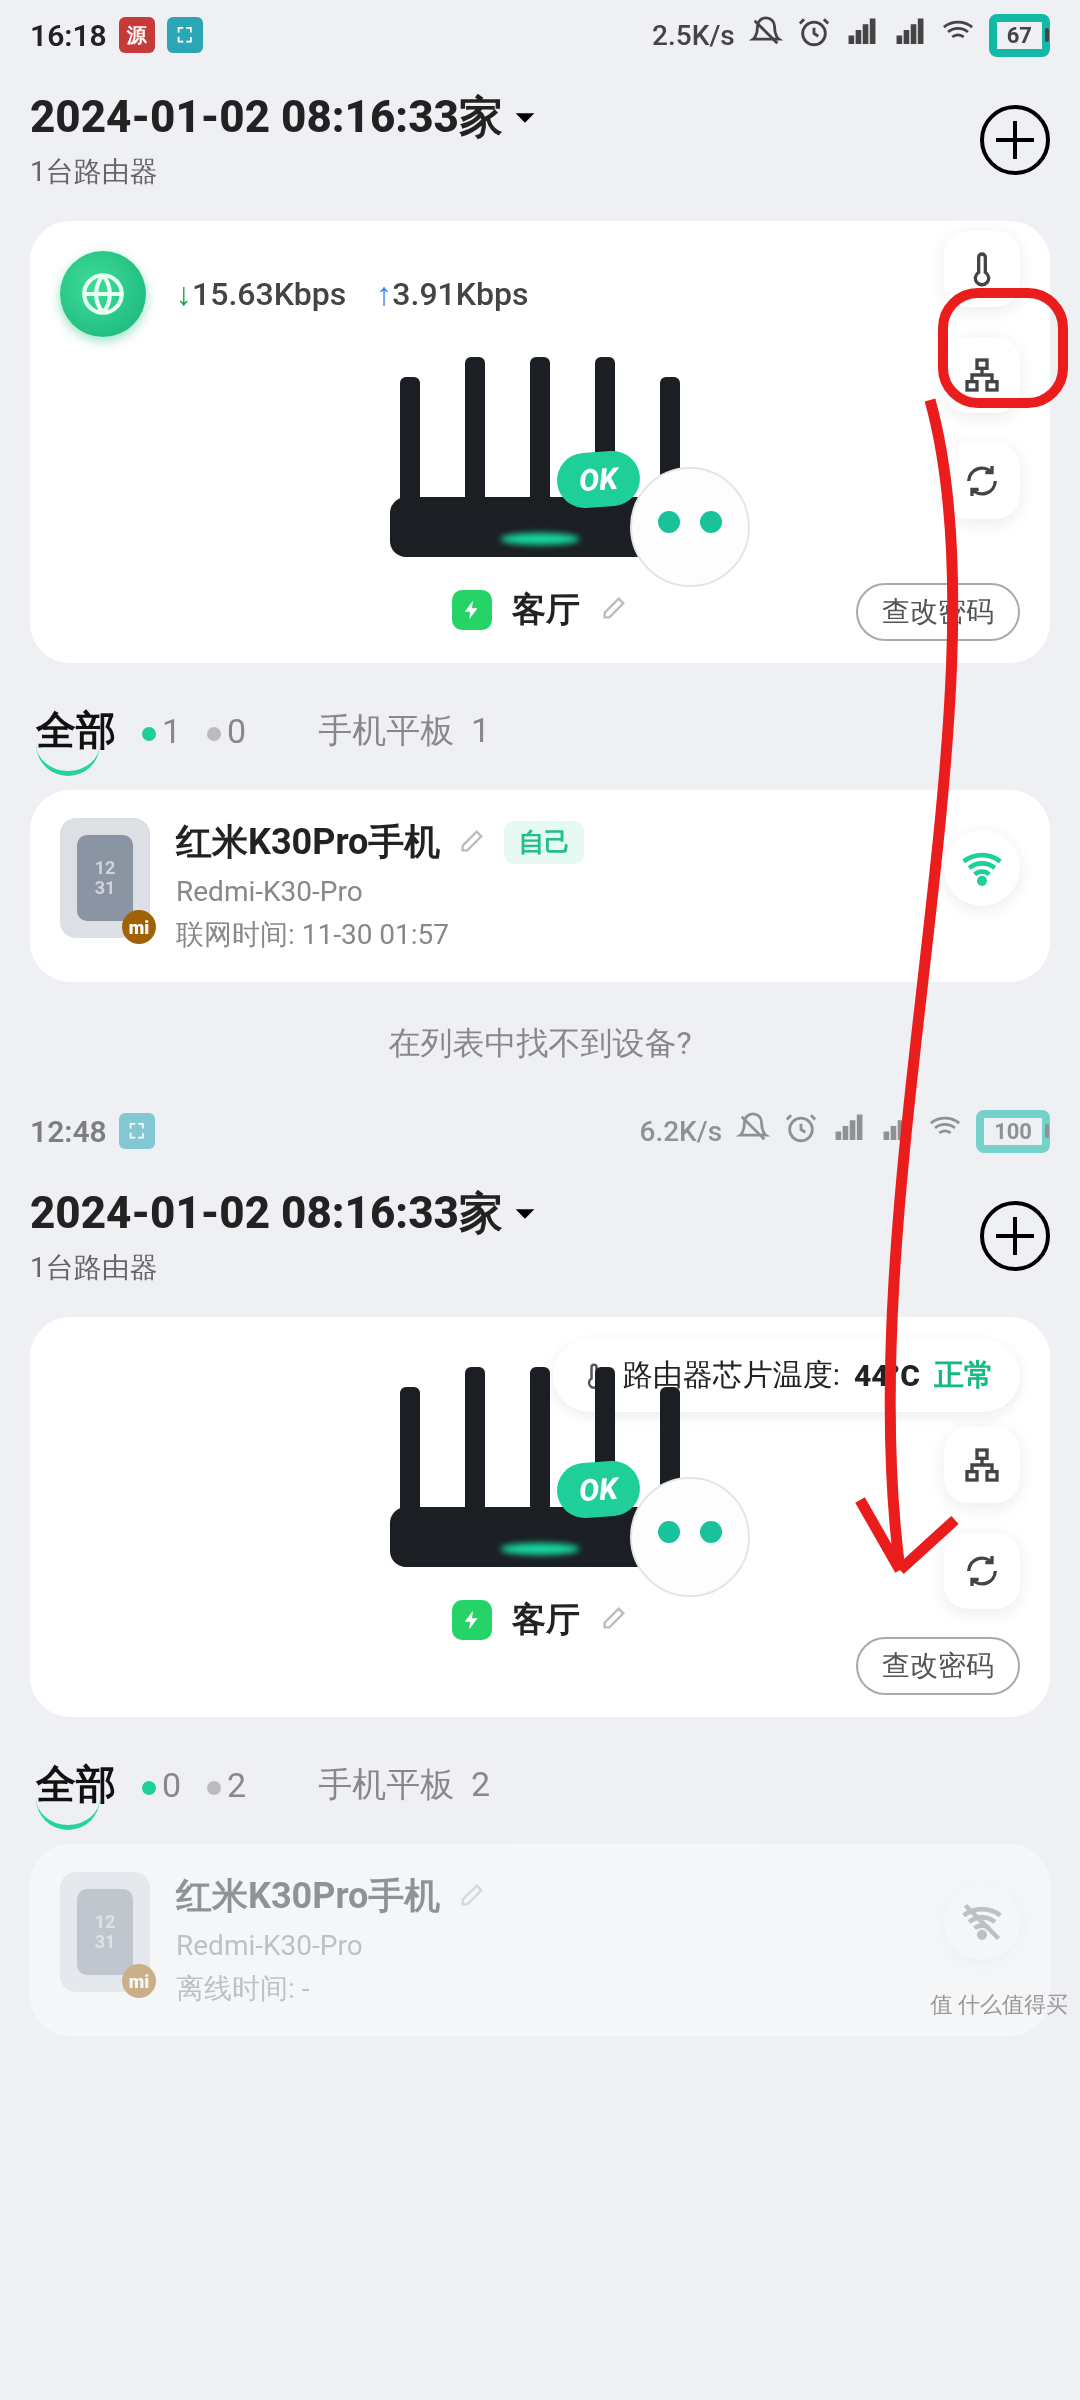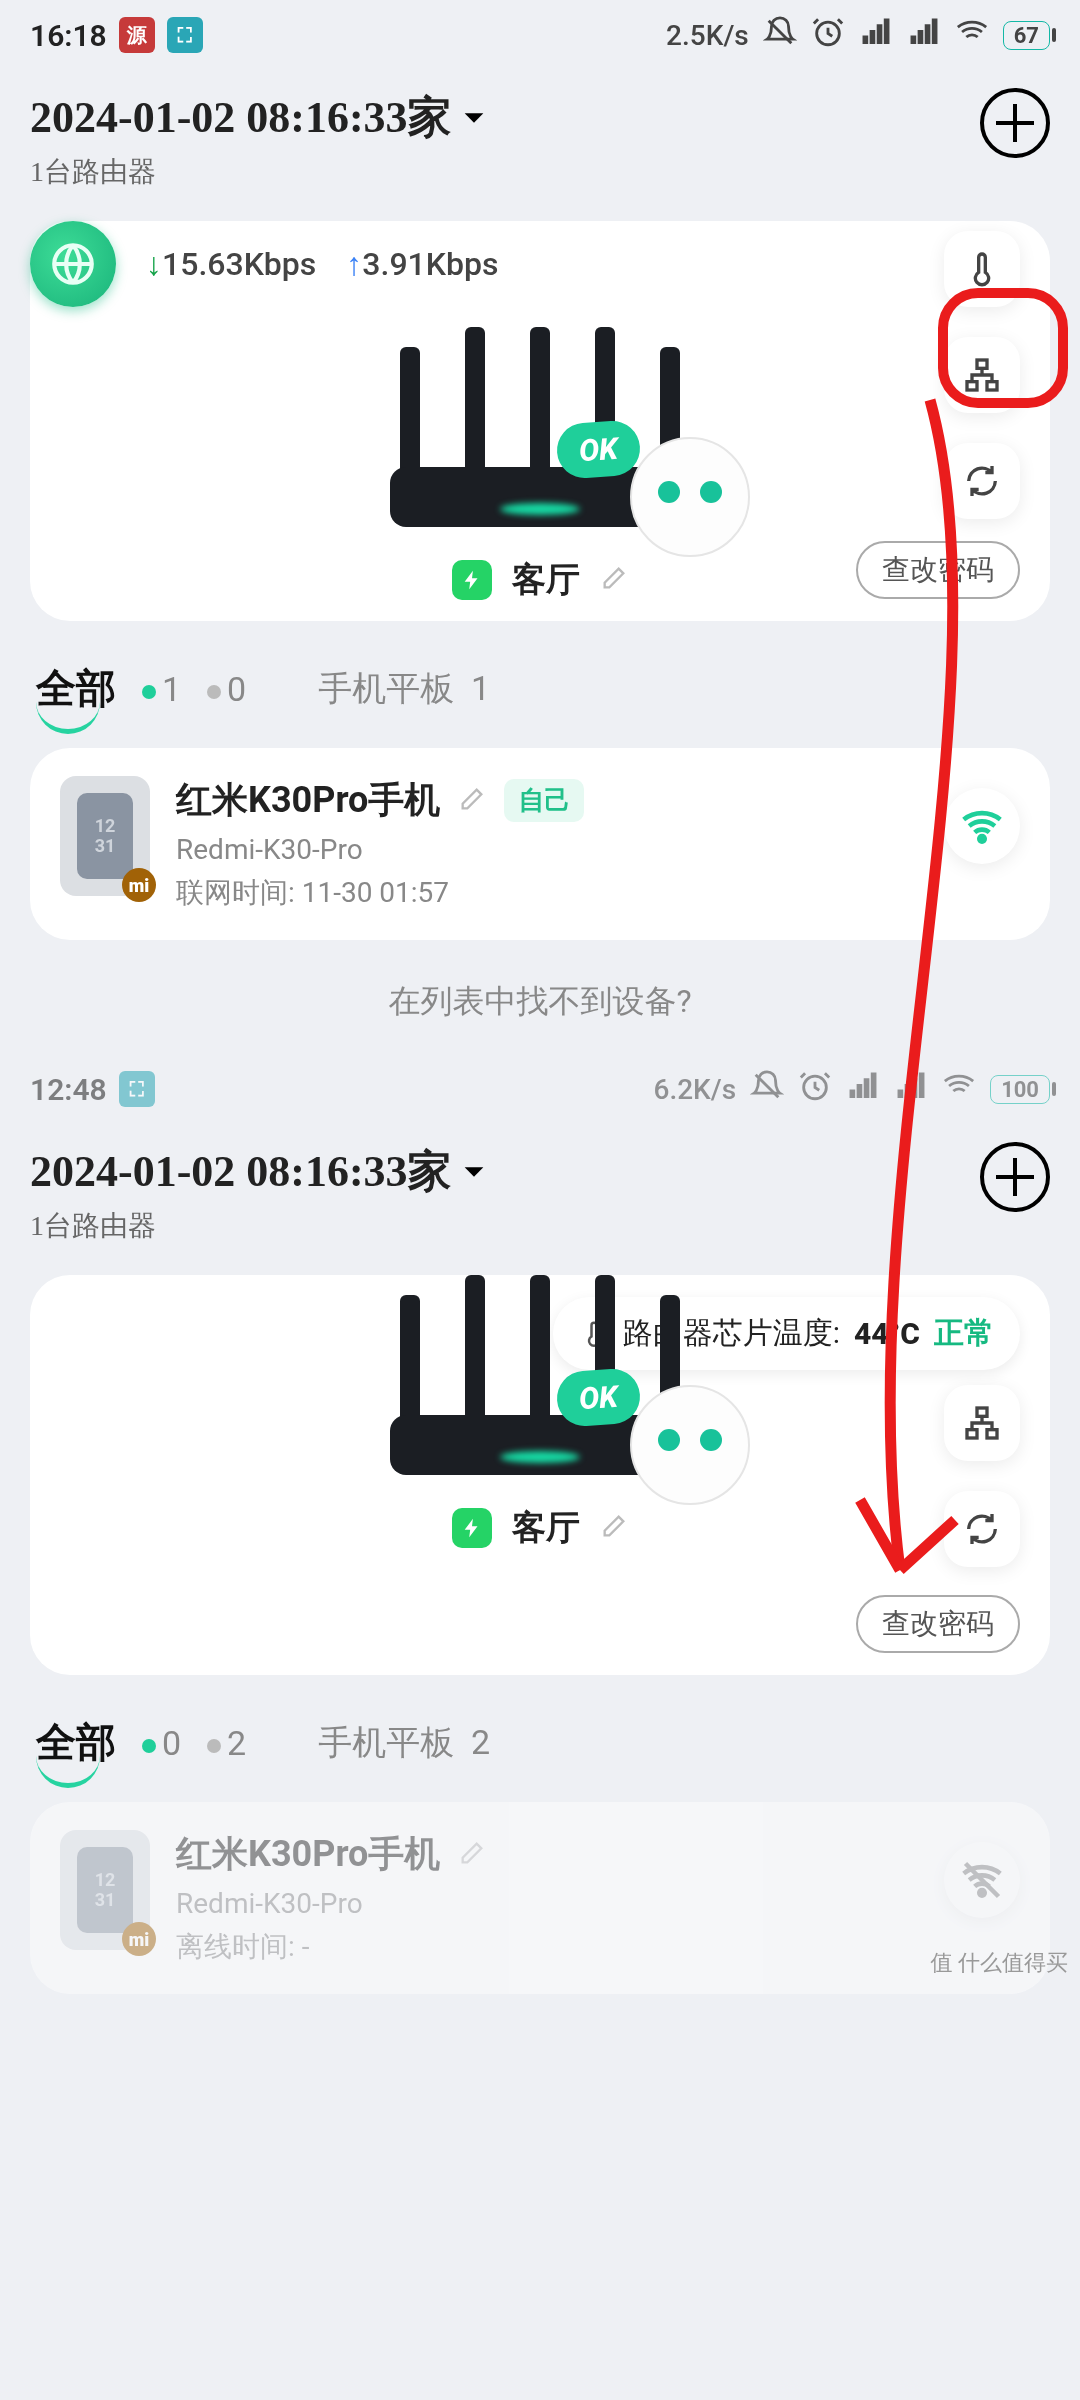--- a/index.html
+++ b/index.html
@@ -12,7 +12,7 @@
   .status-bar .right{font-weight:500;font-size:28px;gap:14px;color:#444;}
   .status-bar svg{width:34px;height:34px;fill:#444;stroke:#444;}
   .sb2 .status-bar{opacity:.55;}
-  .batt{border:1px solid #14b8a6;border-radius:8px;padding:1px 10px;font-size:22px;font-weight:700;position:relative;}
+  .batt{border:8px solid #14b8a6;border-radius:8px;padding:1px 10px;font-size:22px;font-weight:700;position:relative;}
   .batt::after{content:"";position:absolute;right:-7px;top:25%;width:4px;height:50%;background:#444;border-radius:2px;}
   
   .header{padding:18px 30px 10px;display:flex;align-items:flex-start;justify-content:space-between;font-family:Liberation Serif, serif;}

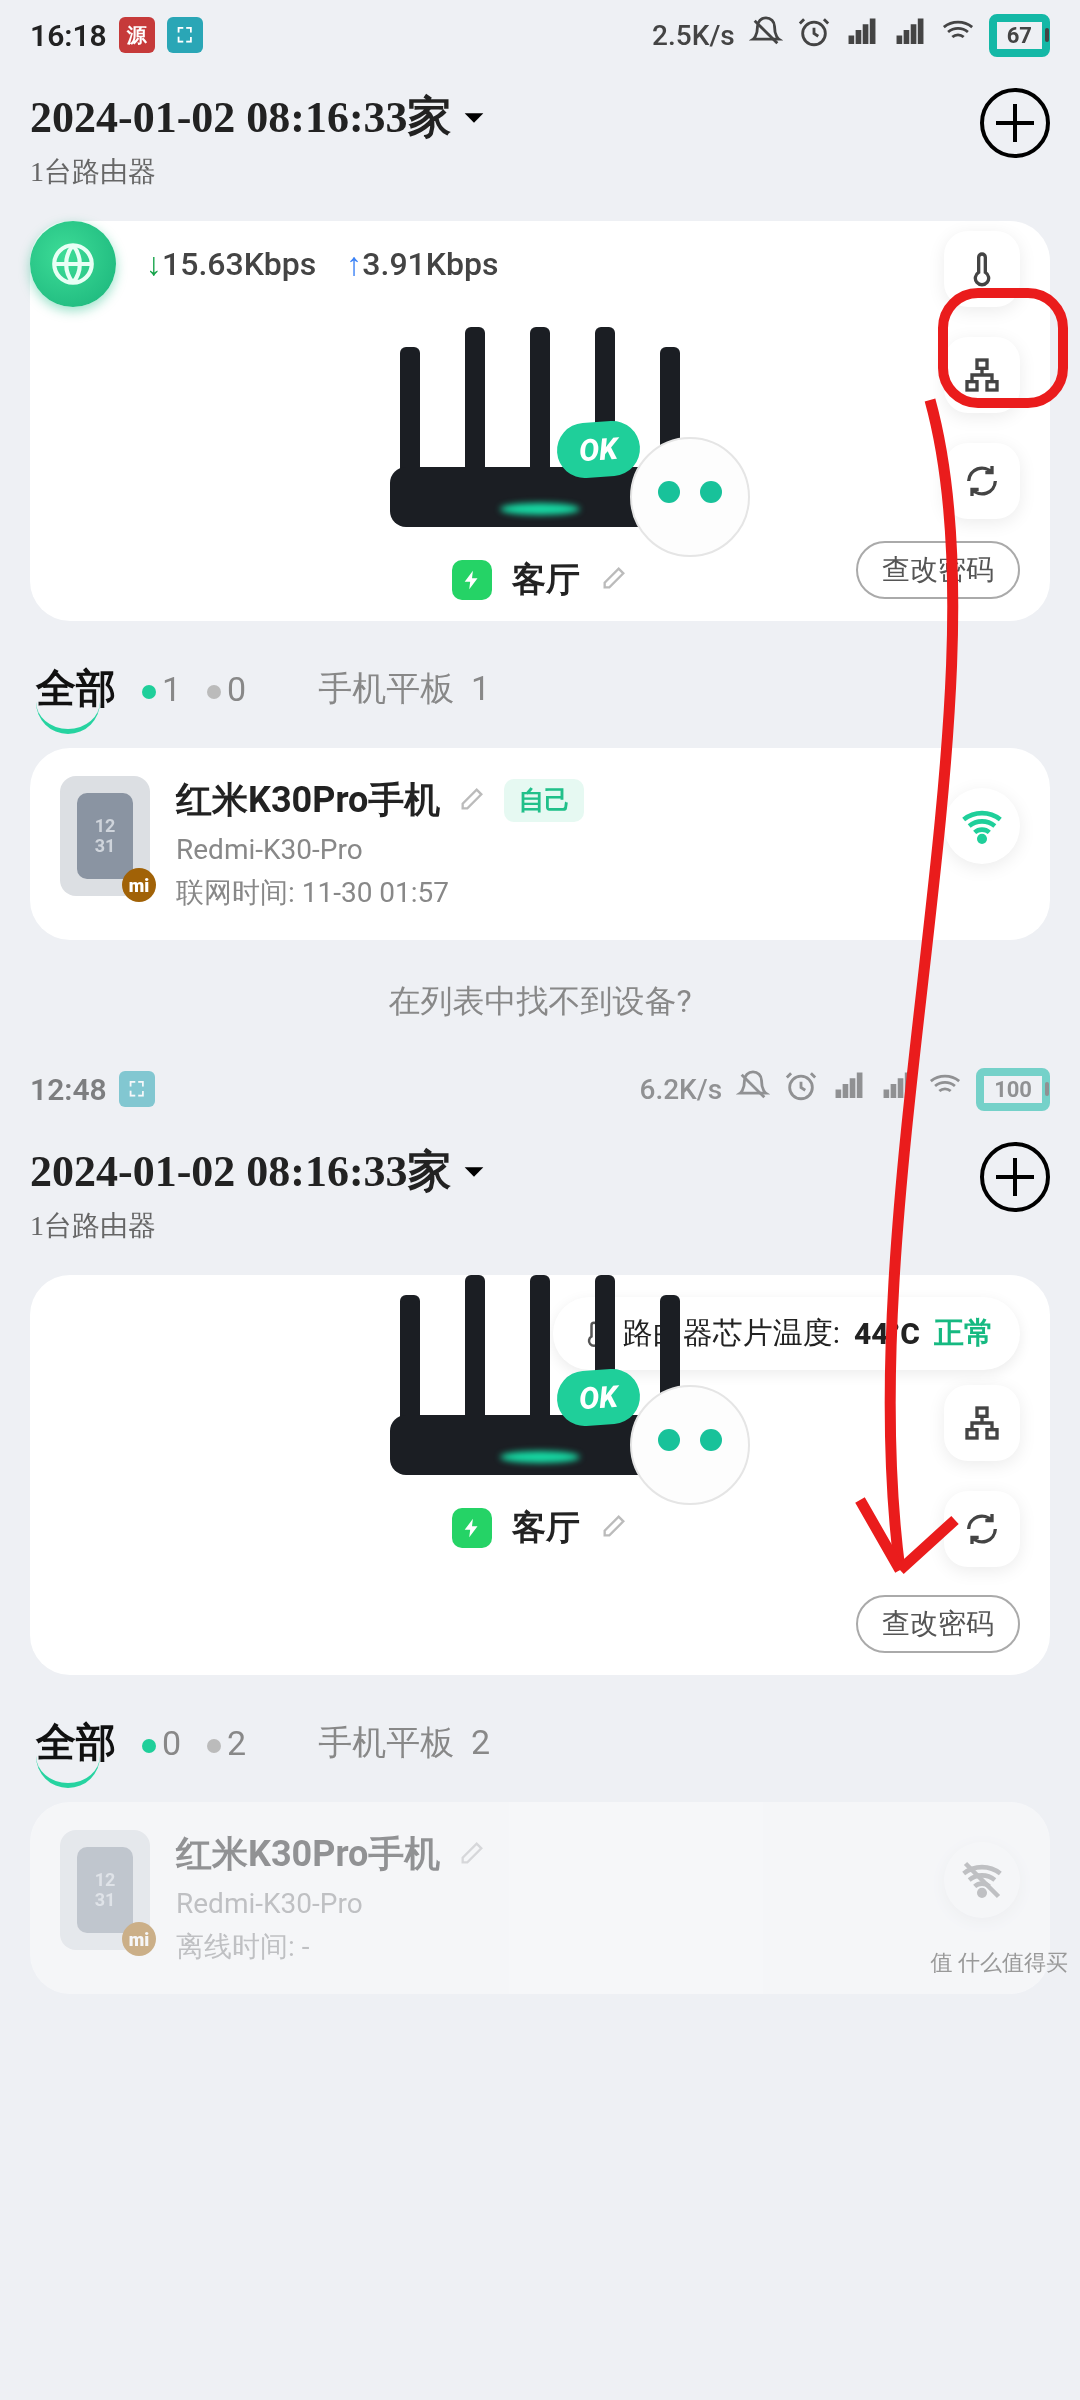--- a/index.html
+++ b/index.html
@@ -15,7 +15,7 @@
   .batt{border:8px solid #14b8a6;border-radius:8px;padding:1px 10px;font-size:22px;font-weight:700;position:relative;}
   .batt::after{content:"";position:absolute;right:-7px;top:25%;width:4px;height:50%;background:#444;border-radius:2px;}
   
-  .header{padding:18px 30px 10px;display:flex;align-items:flex-start;justify-content:space-between;font-family:Liberation Serif, serif;}
+  .header{padding:18px 30px 10px;display:flex;align-items:center;justify-content:space-between;}
   .header .titles{display:flex;flex-direction:column;}
   .header .title-row{display:flex;align-items:center;gap:8px;font-size:44px;font-weight:800;}
   .header .title-row svg{width:28px;height:28px;}

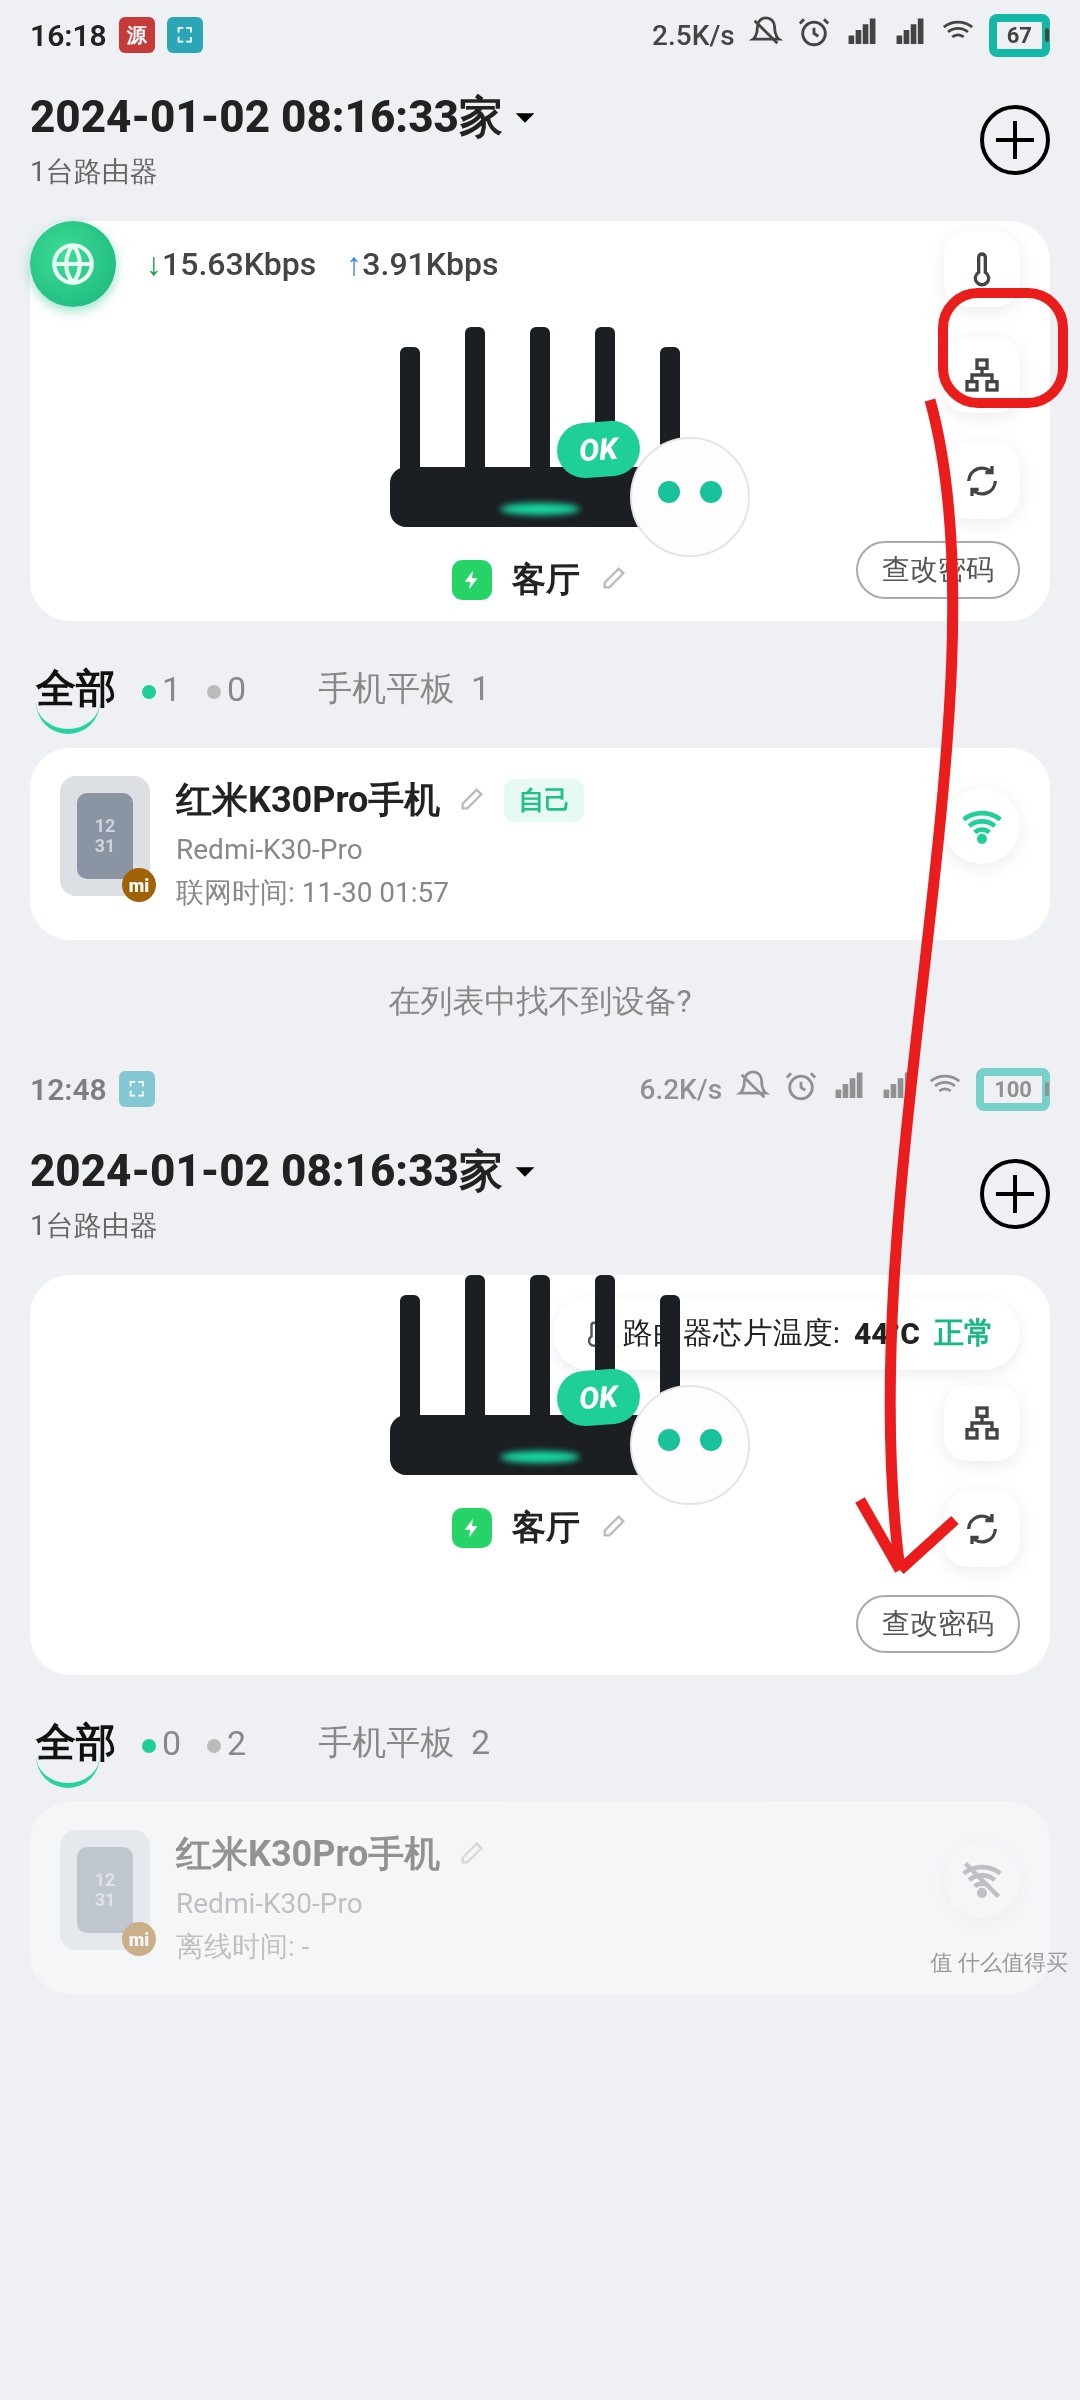--- a/index.html
+++ b/index.html
@@ -25,7 +25,7 @@
   .plus-h{width:38px;height:4px;background:#000;position:absolute;}
   .add-wrap{position:relative;display:flex;align-items:center;justify-content:center;width:70px;height:70px;}
   
-  .router-card{margin:20px 30px;background:#fff;border-radius:40px;position:relative;min-height:400px;}
+  .router-card{margin:20px 30px;background:#fff;border-radius:40px;padding:30px;position:relative;min-height:400px;}
   .speeds-row{display:flex;align-items:center;gap:30px;}
   .globe-icon{width:86px;height:86px;border-radius:50%;background:radial-gradient(circle at 40% 40%,#3ddc97,#19b37a);display:flex;align-items:center;justify-content:center;box-shadow:0 4px 12px rgba(0,180,120,.4);}
   .globe-icon svg{width:50px;height:50px;stroke:#e8fff5;fill:none;stroke-width:2;}

